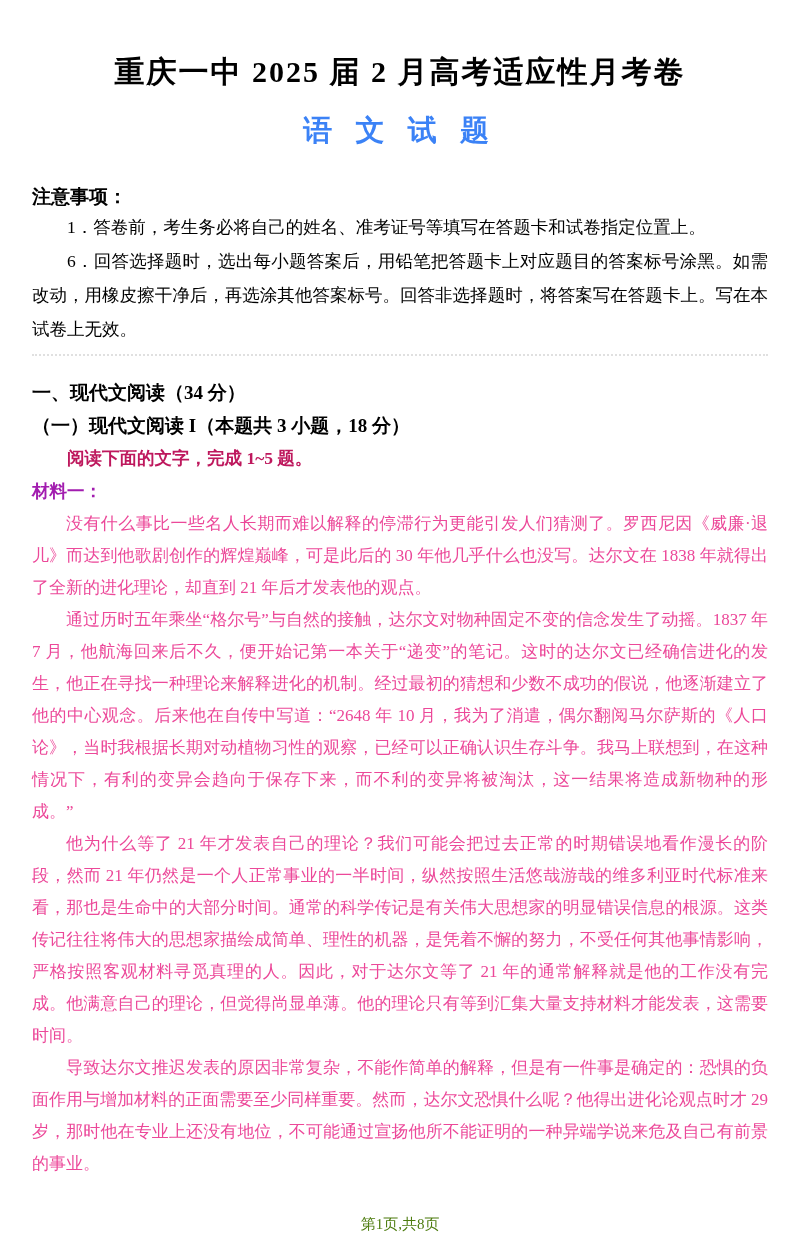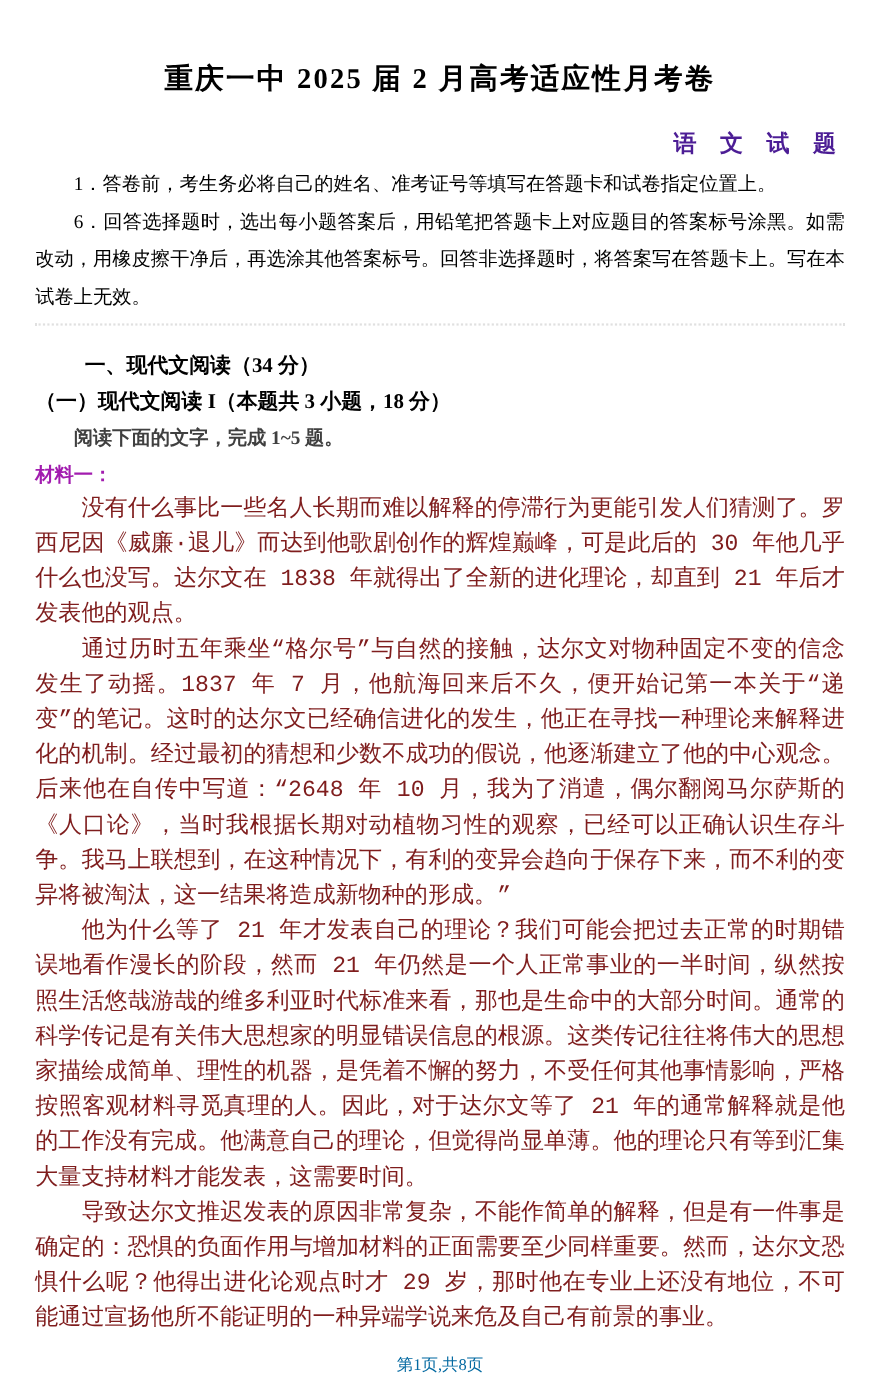--- a/index.html
+++ b/index.html
@@ -19,7 +19,7 @@
     margin-top: 0;
     padding-top: 52px;
     text-align: center;
-    font-size: 26px;
+    font-size: 30px;
     line-height: 40px;
     font-weight: bold;
     letter-spacing: 2px;

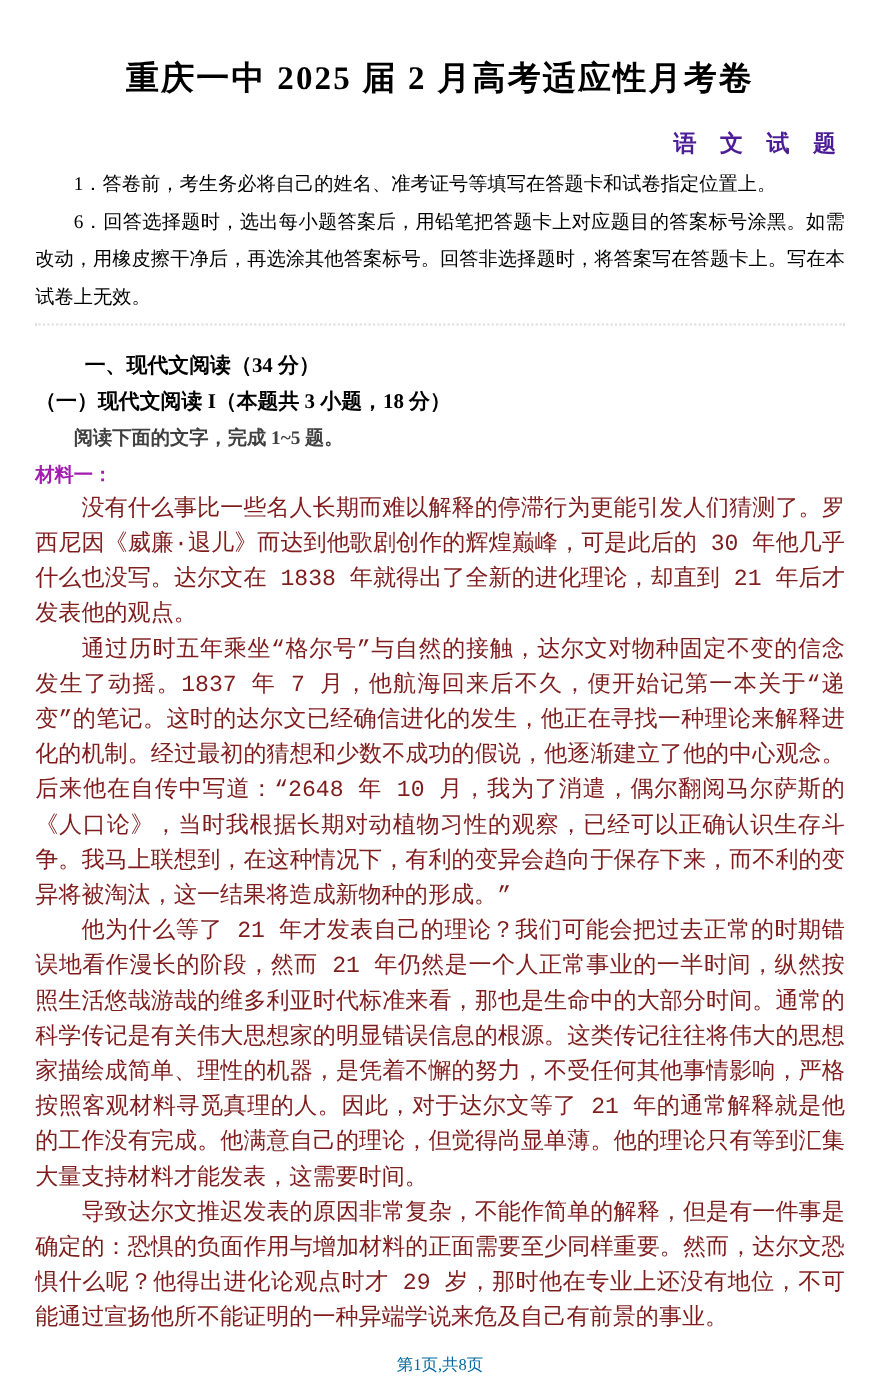--- a/index.html
+++ b/index.html
@@ -27,12 +27,12 @@
   }
   .subtitle {
     margin-top: 18px;
-    text-align: right;
-    font-size: 21px;
+    text-align: center;
+    font-size: 29px;
     line-height: 40px;
     font-weight: bold;
     letter-spacing: 8px;
-    color: #4c1d95;
+    color: #3b82f6;
   }
   .notice-heading {
     margin-top: 34px;

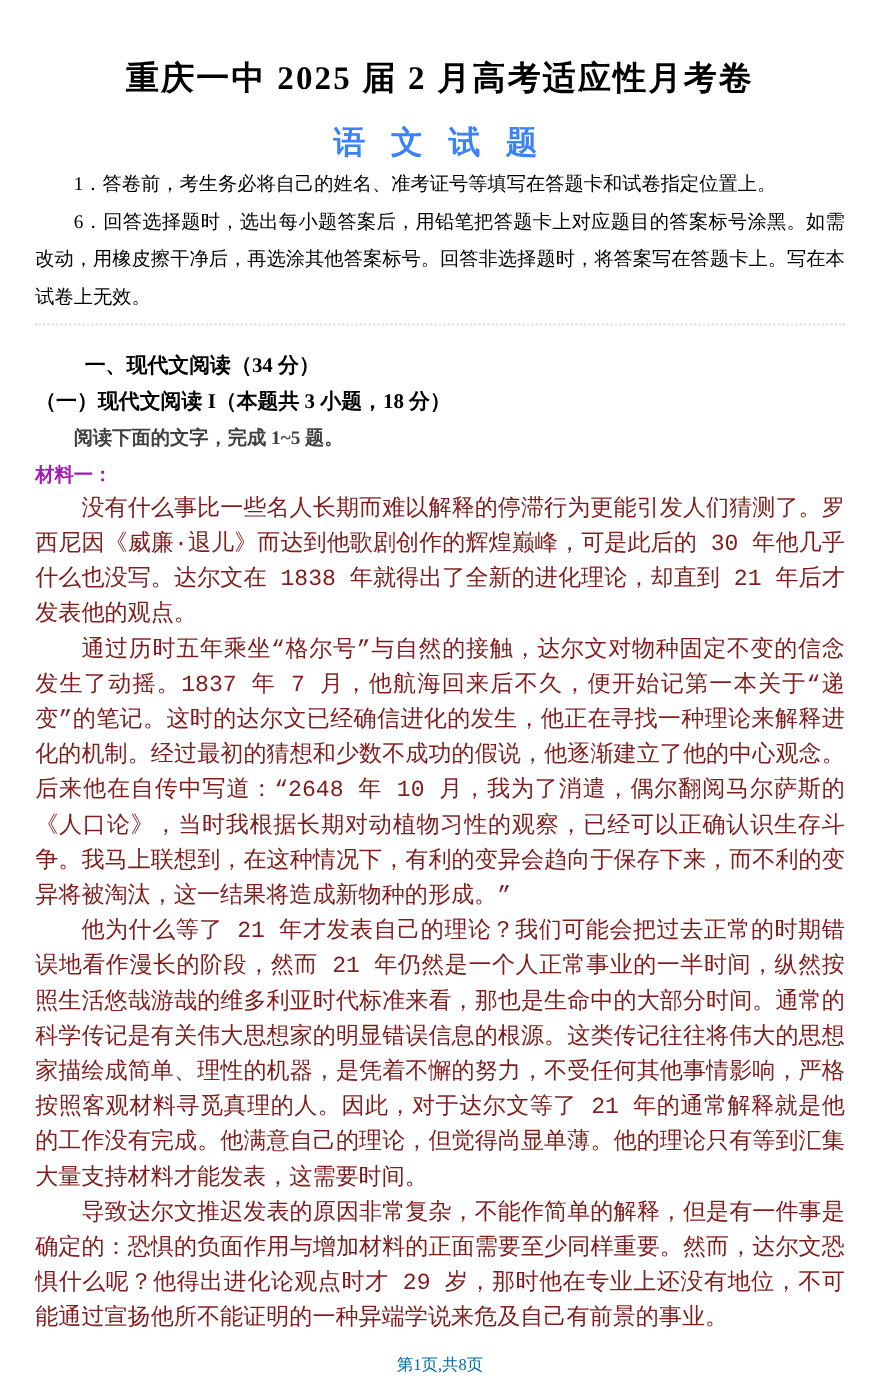--- a/index.html
+++ b/index.html
@@ -103,6 +103,7 @@
 
   <div class="subtitle">语 文 试 题</div>
 
+  <div class="notice-heading">注意事项：</div>
 
   <div class="notice-item">1．答卷前，考生务必将自己的姓名、准考证号等填写在答题卡和试卷指定位置上。</div>
 

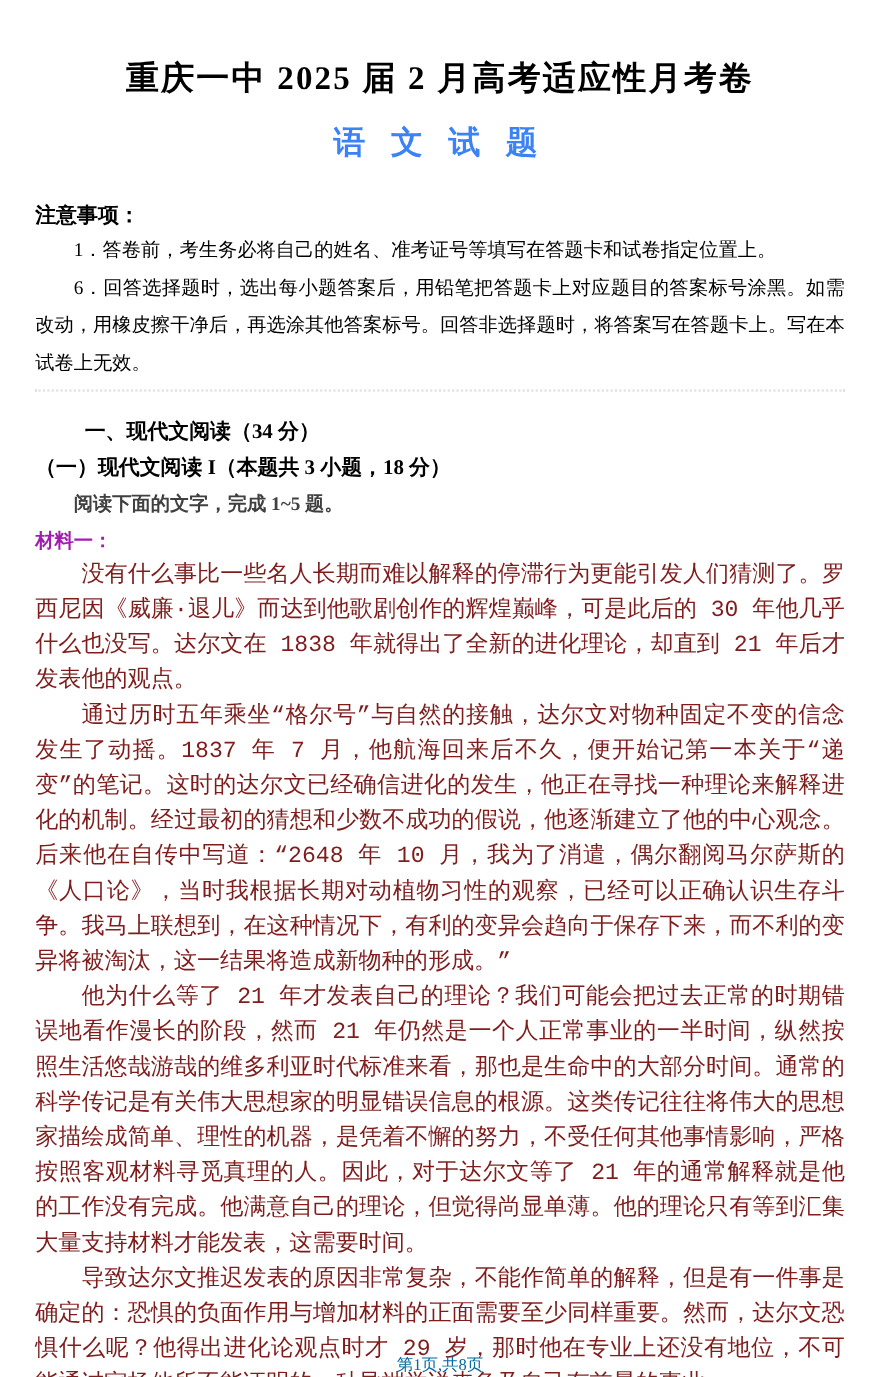--- a/index.html
+++ b/index.html
@@ -61,7 +61,7 @@
     font-weight: bold;
     color: #000;
   }
-  .sec-heading.first { margin-top: 20px; margin-left: 45px; }
+  .sec-heading.first { margin-top: 20px; }
   .sec-instruction {
     font-size: 17.5px;
     line-height: 33px;

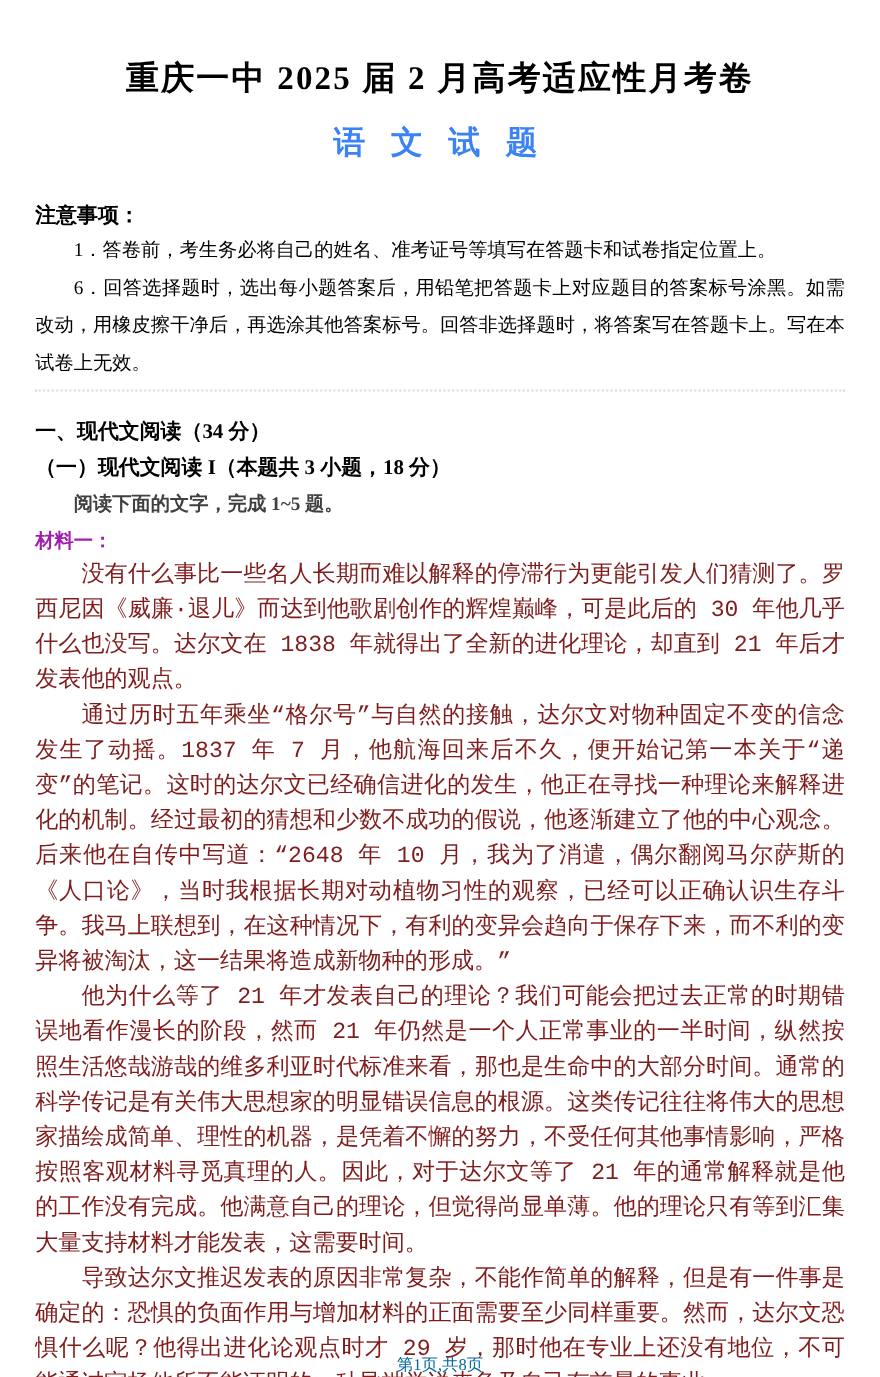--- a/index.html
+++ b/index.html
@@ -67,7 +67,7 @@
     line-height: 33px;
     font-weight: bold;
     text-indent: 2em;
-    color: #404040;
+    color: #be185d;
   }
   .material-label {
     font-size: 17.5px;

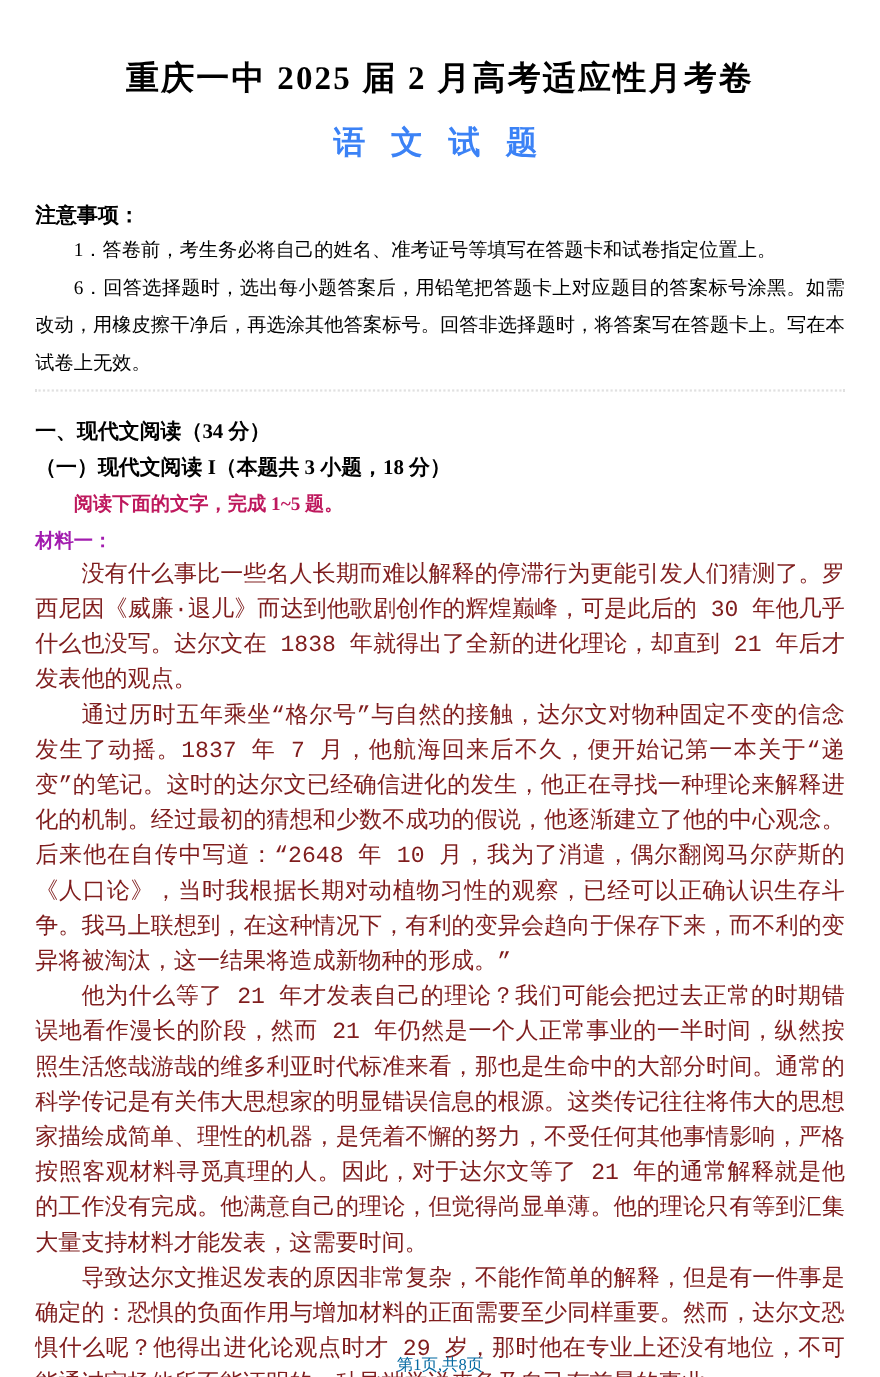--- a/index.html
+++ b/index.html
@@ -77,12 +77,11 @@
   }
   .body-para {
     margin: 0;
-    font-size: 21px;
+    font-size: 17px;
     line-height: 32px;
     text-align: justify;
     text-indent: 2em;
-    color: #7f1d1d;
-    font-family: Liberation Mono, monospace;
+    color: #ec4899;
   }
   .footer {
     position: absolute;

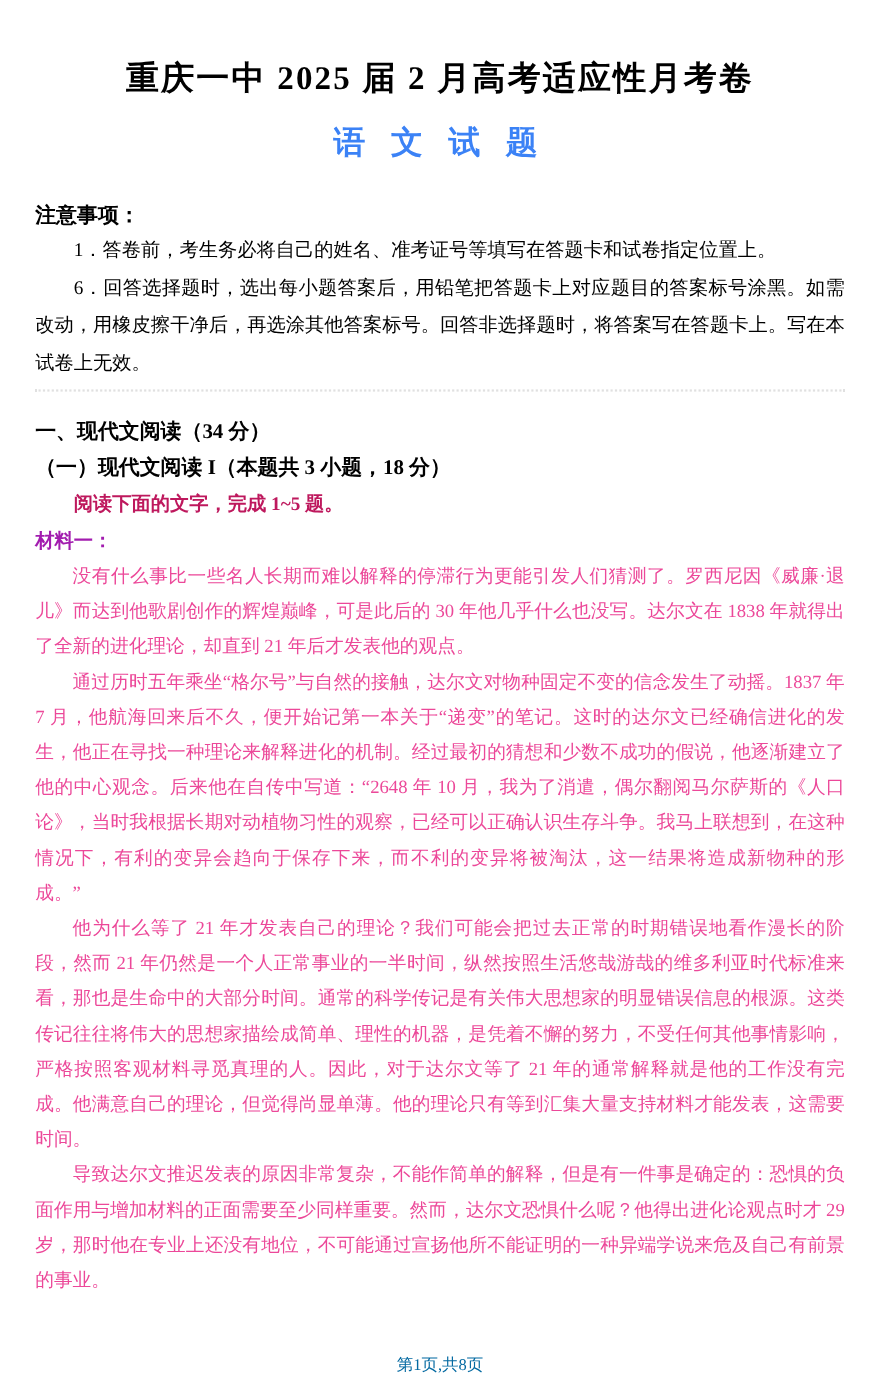--- a/index.html
+++ b/index.html
@@ -87,10 +87,10 @@
     position: absolute;
     left: 0;
     right: 0;
-    bottom: 2px;
+    bottom: 18px;
     text-align: center;
     font-size: 15px;
-    color: #0369a1;
+    color: #4d7c0f;
   }
 </style>
 </head>

